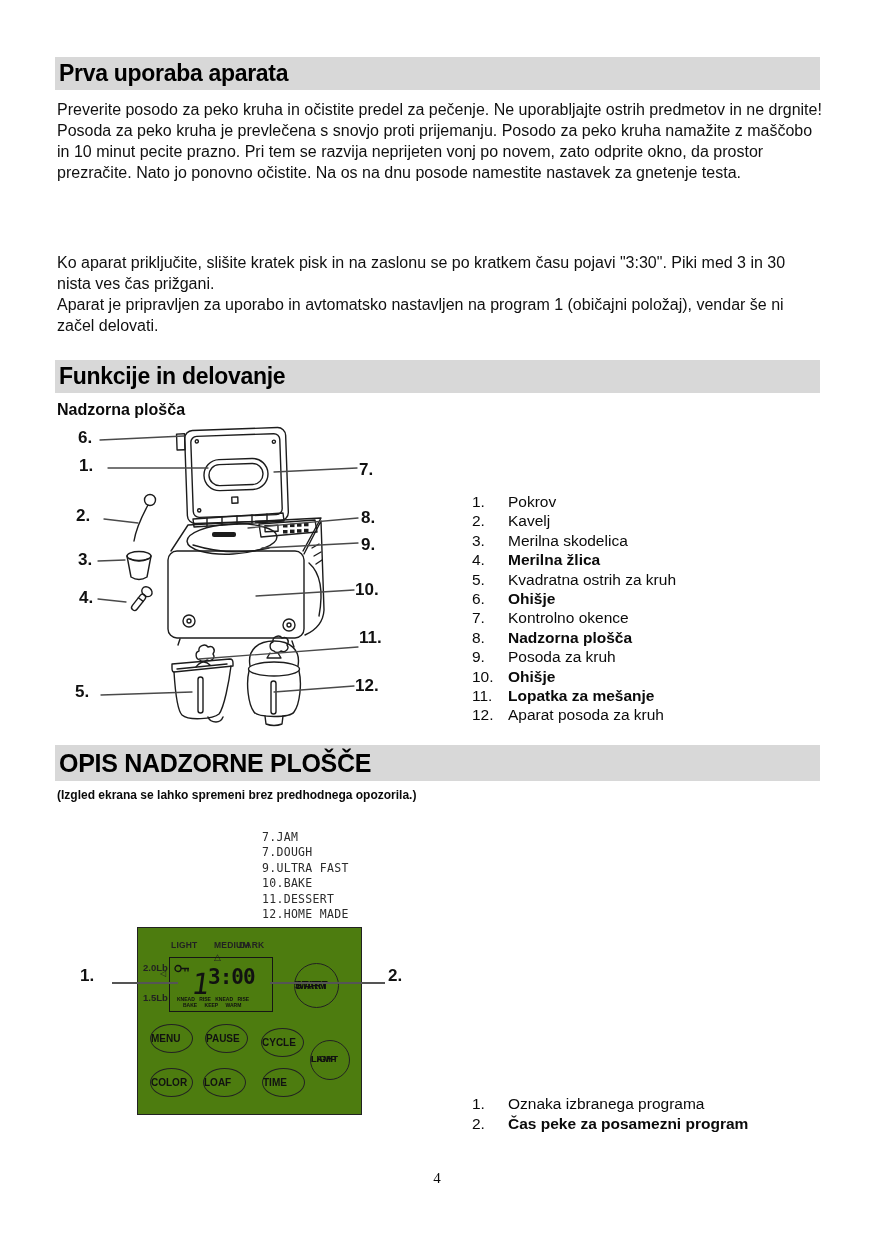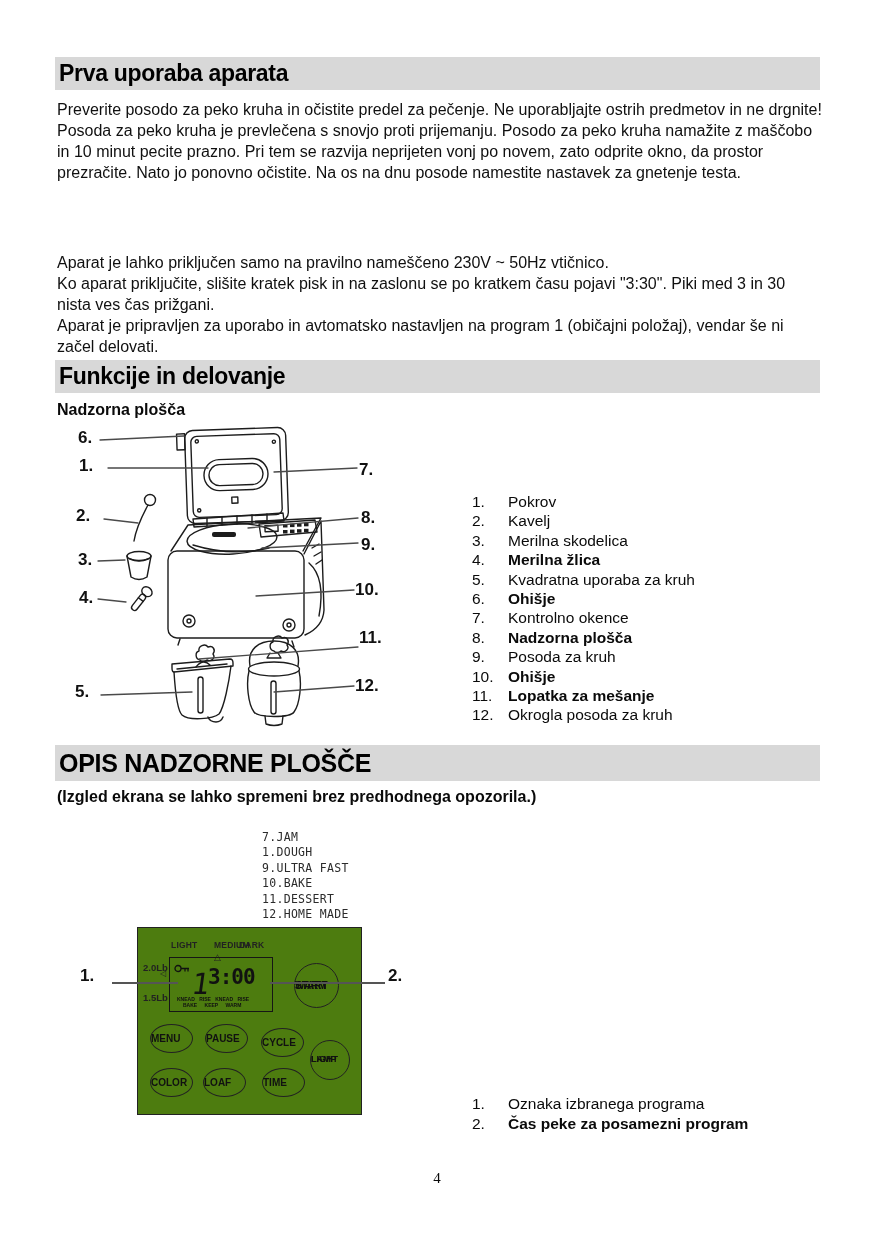--- a/index.html
+++ b/index.html
@@ -76,7 +76,6 @@
 
   <div class="para" style="top:252px">
 
-  <div>Aparat je lahko priključen samo na pravilno nameščeno 230V ~ 50Hz vtičnico.</div>
       <div>Ko aparat priključite, slišite kratek pisk in na zaslonu se po kratkem času pojavi "3:30". Piki med 3 in 30 nista ves čas prižgani.</div>
       <div>Aparat je pripravljen za uporabo in avtomatsko nastavljen na program 1 (običajni položaj), vendar še ni začel delovati.</div>
     </div>

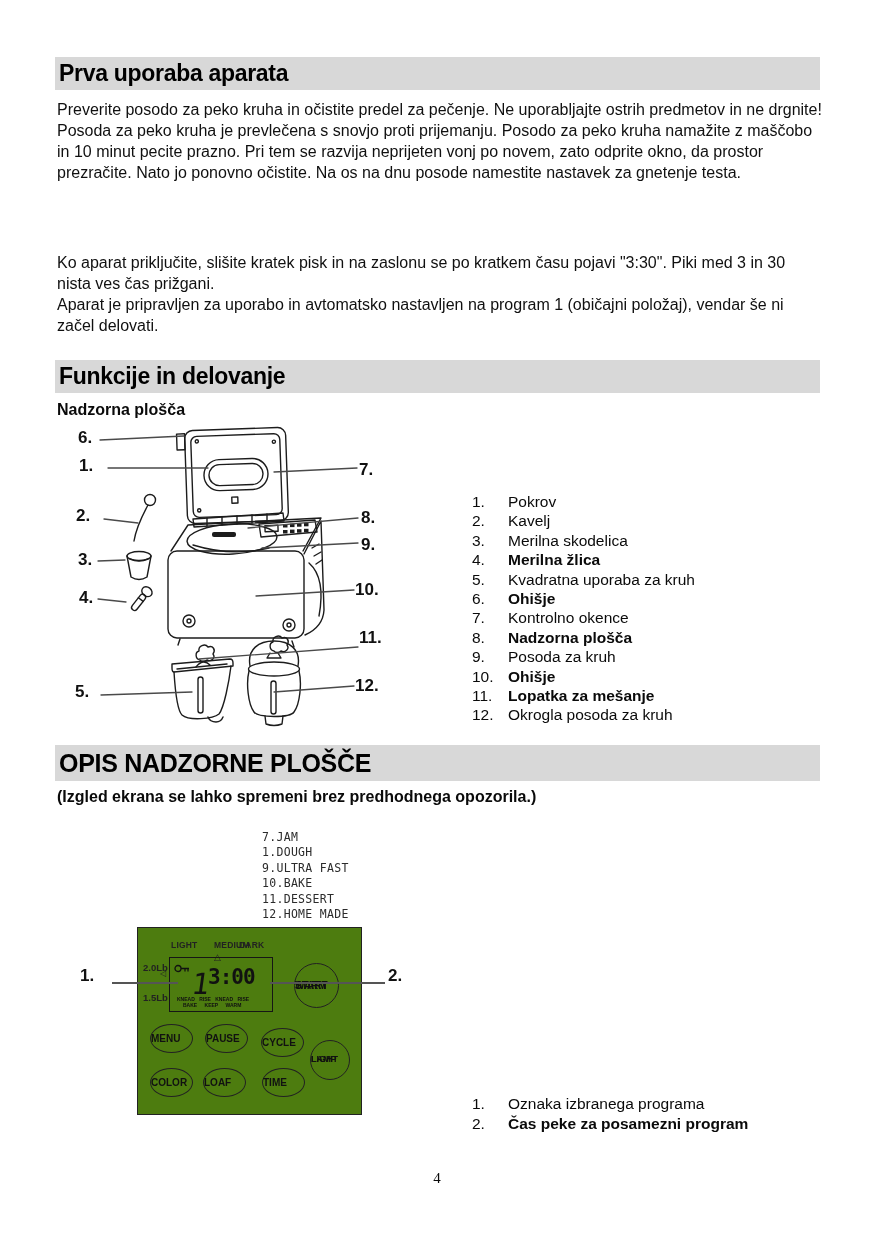--- a/index.html
+++ b/index.html
@@ -211,7 +211,7 @@
 
       <div class="part-row">
         <span>5.</span>
-        <span>Kvadratna uporaba za kruh</span>
+        <span>Kvadratna ostrih za kruh</span>
       </div>
 
       <div class="part-row">

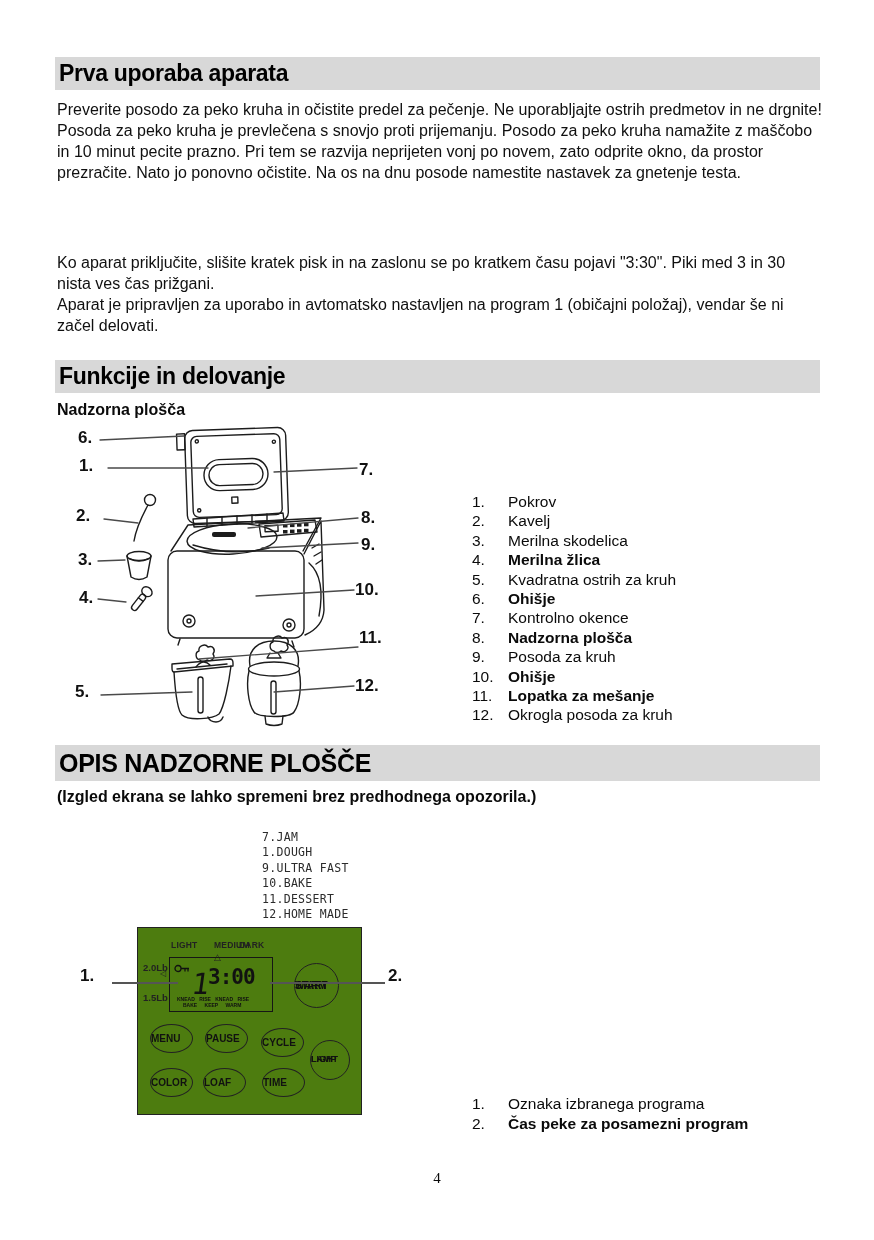--- a/index.html
+++ b/index.html
@@ -246,7 +246,7 @@
 
       <div class="part-row">
         <span>12.</span>
-        <span>Okrogla posoda za kruh</span>
+        <span>Aparat posoda za kruh</span>
       </div>
     </div>
 

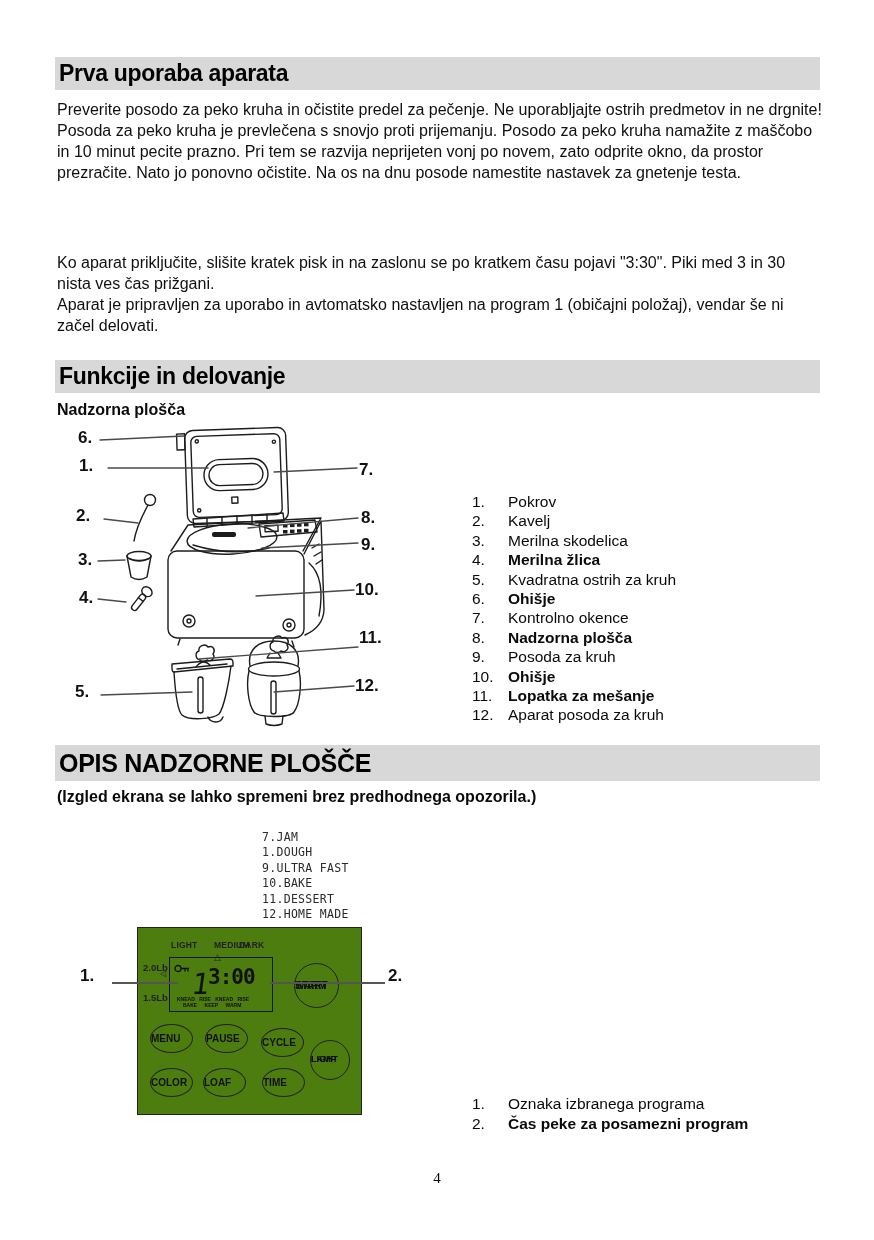--- a/index.html
+++ b/index.html
@@ -13,7 +13,7 @@
   
   .para{position:absolute;left:57px;width:766px;font-size:16px;line-height:21px;color:#101010;}
   .subhead{position:absolute;left:57px;font-size:16px;font-weight:bold;}
-  .note{position:absolute;left:57px;font-size:16px;font-weight:bold;}
+  .note{position:absolute;left:57px;font-size:12px;font-weight:bold;}
   
   .parts{position:absolute;left:472px;top:492px;font-size:15.5px;line-height:19.4px;}
   .part-row{display:grid;grid-template-columns:36px auto;}

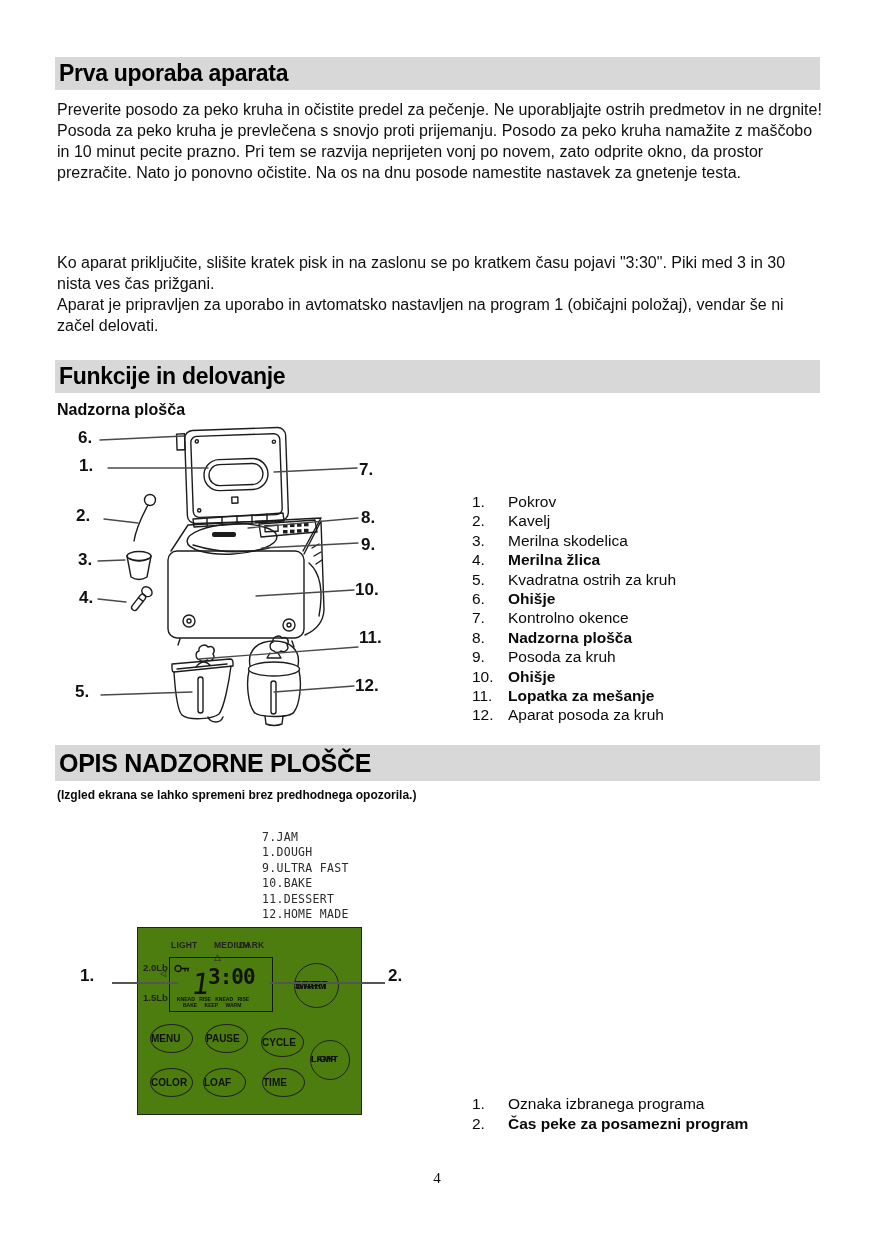--- a/index.html
+++ b/index.html
@@ -256,7 +256,7 @@
   <div class="prog-col prog-col2">
 
   <div>7.JAM</div>
-      <div>1.DOUGH</div>
+      <div>7.DOUGH</div>
       <div>9.ULTRA FAST</div>
       <div>10.BAKE</div>
       <div>11.DESSERT</div>

